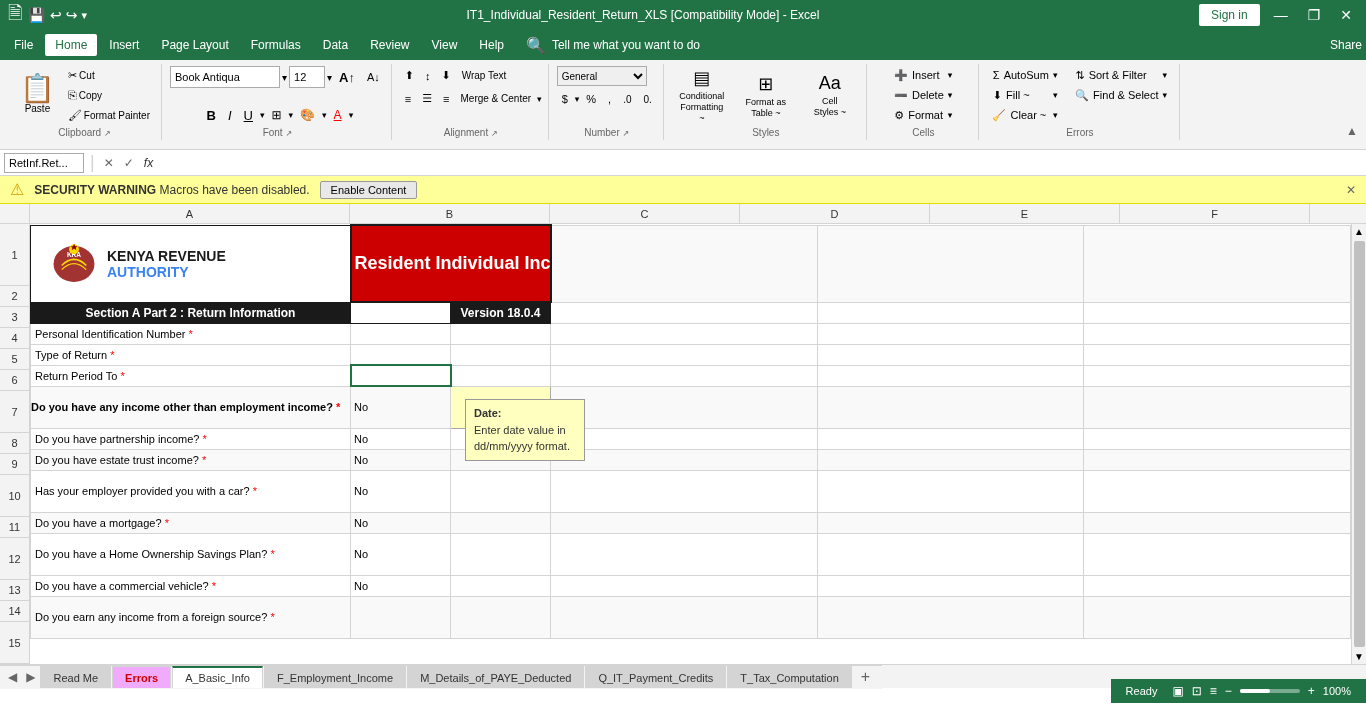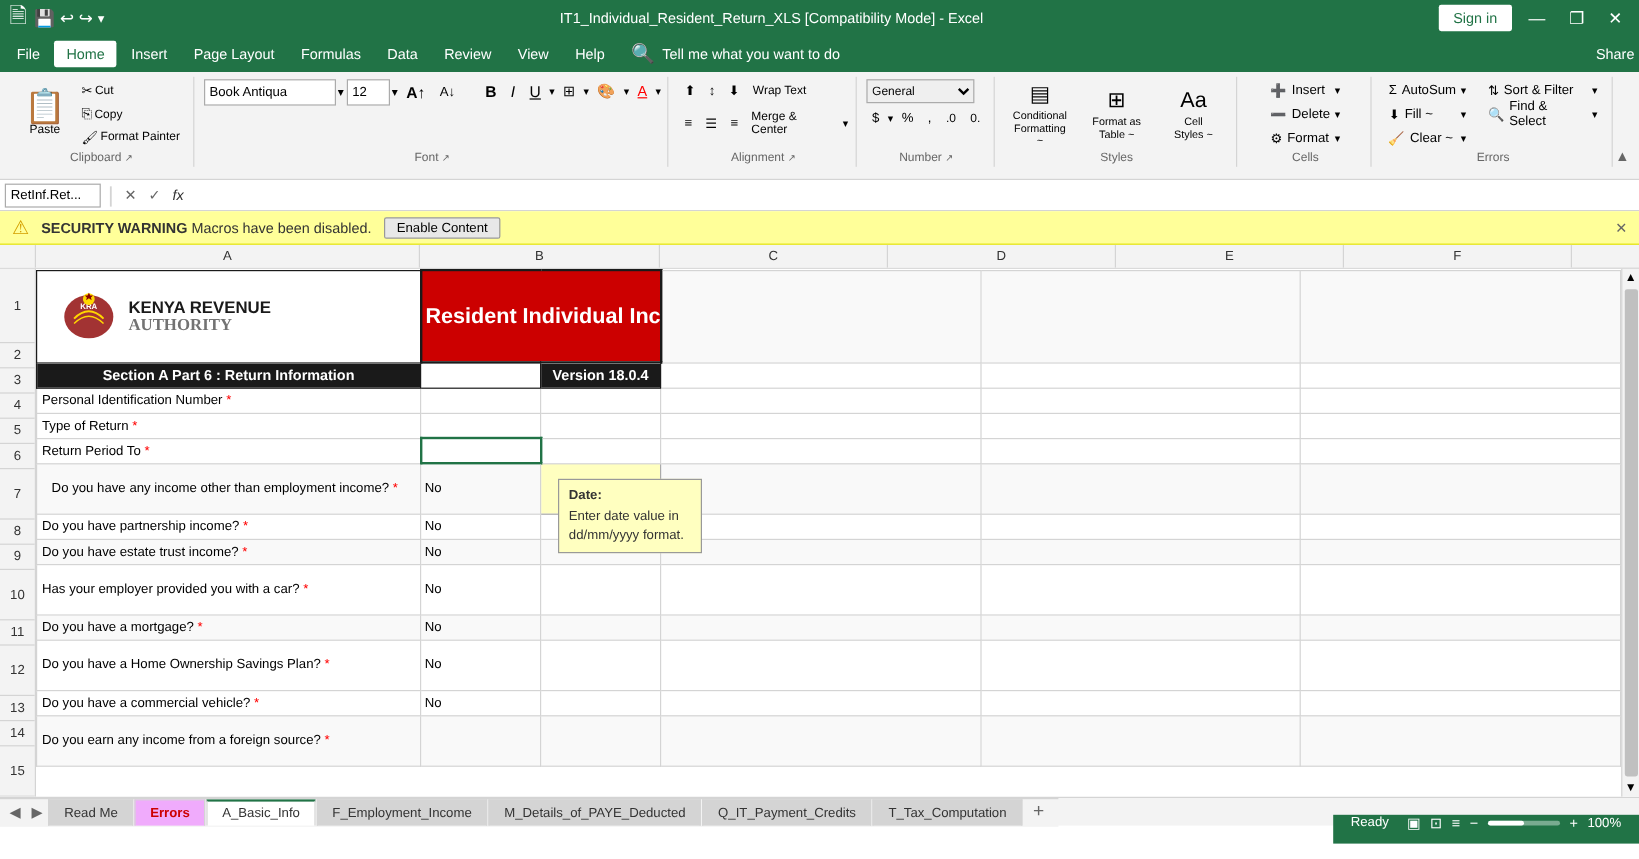--- a/index.html
+++ b/index.html
@@ -405,7 +405,7 @@
     </div>
 
     <div class="ribbon-group" style="min-width:170px;">
-      <div class="ribbon-group-content" style="align-items:flex-start;gap:15px;">
+      <div class="ribbon-group-content" style="flex-direction:column; align-items:center;gap:15px;">
         <div class="font-row">
           <input class="font-name-box" value="Book Antiqua" style="">
           <span style="cursor:pointer;font-size:10px;">▾</span>

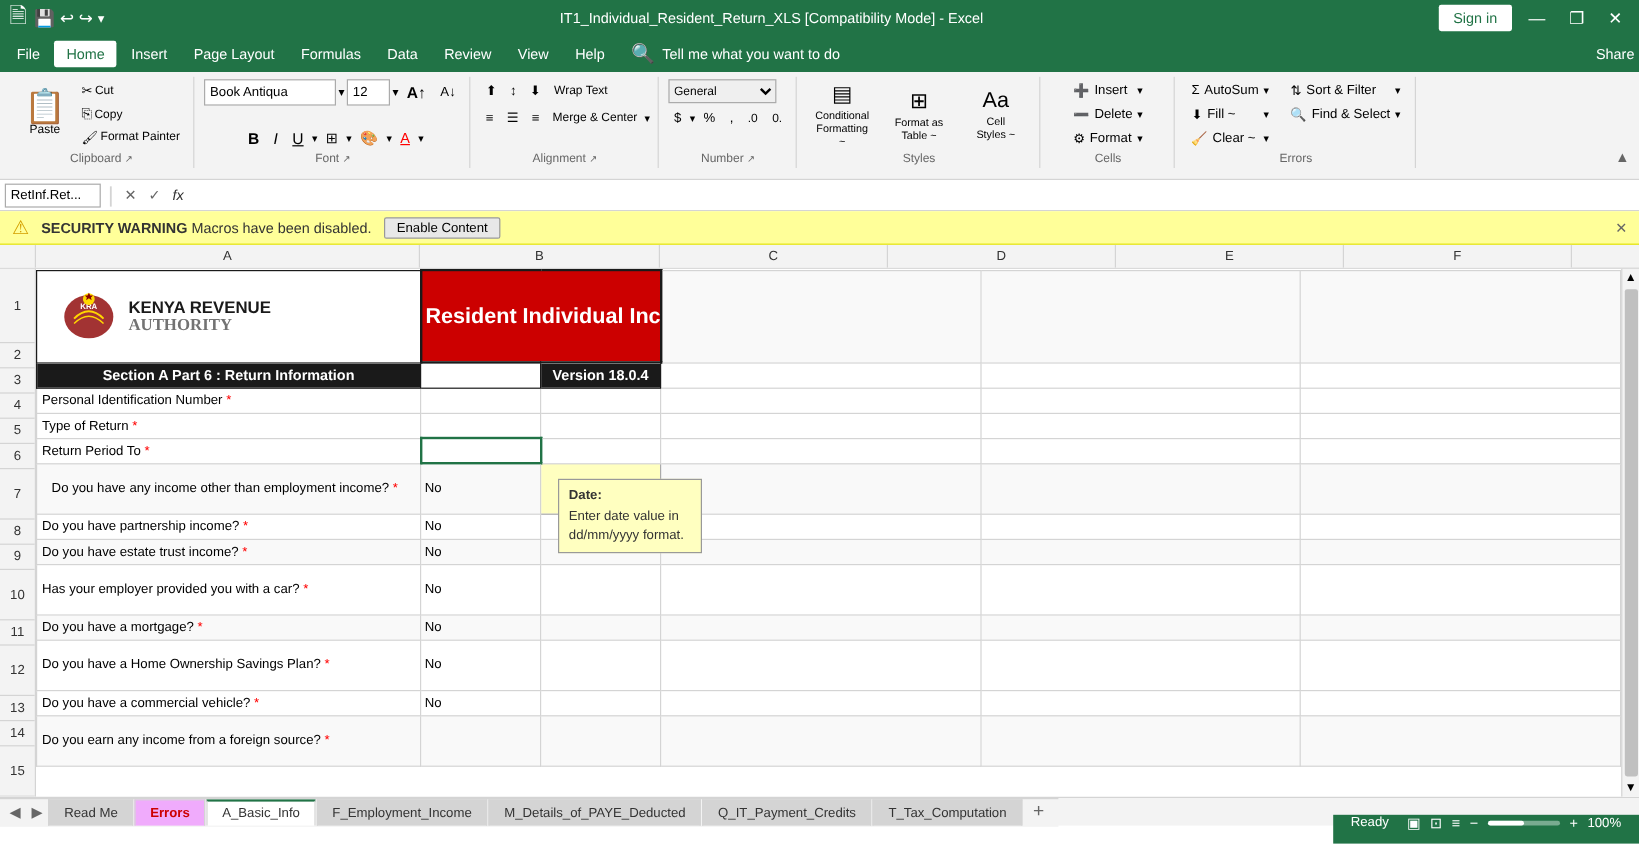--- a/index.html
+++ b/index.html
@@ -619,7 +619,7 @@
               </svg>
               <div>
                 <div style="font-weight:bold;font-size:14px;color:#1a1a1a;">KENYA REVENUE</div>
-                <div style="font-weight:bold;font-size:14px;color:#737373;font-family:Liberation Serif, serif;">AUTHORITY</div>
+                <div style="font-weight:bold;font-size:14px;color:#3b82f6;">AUTHORITY</div>
               </div>
             </div>
           </td>

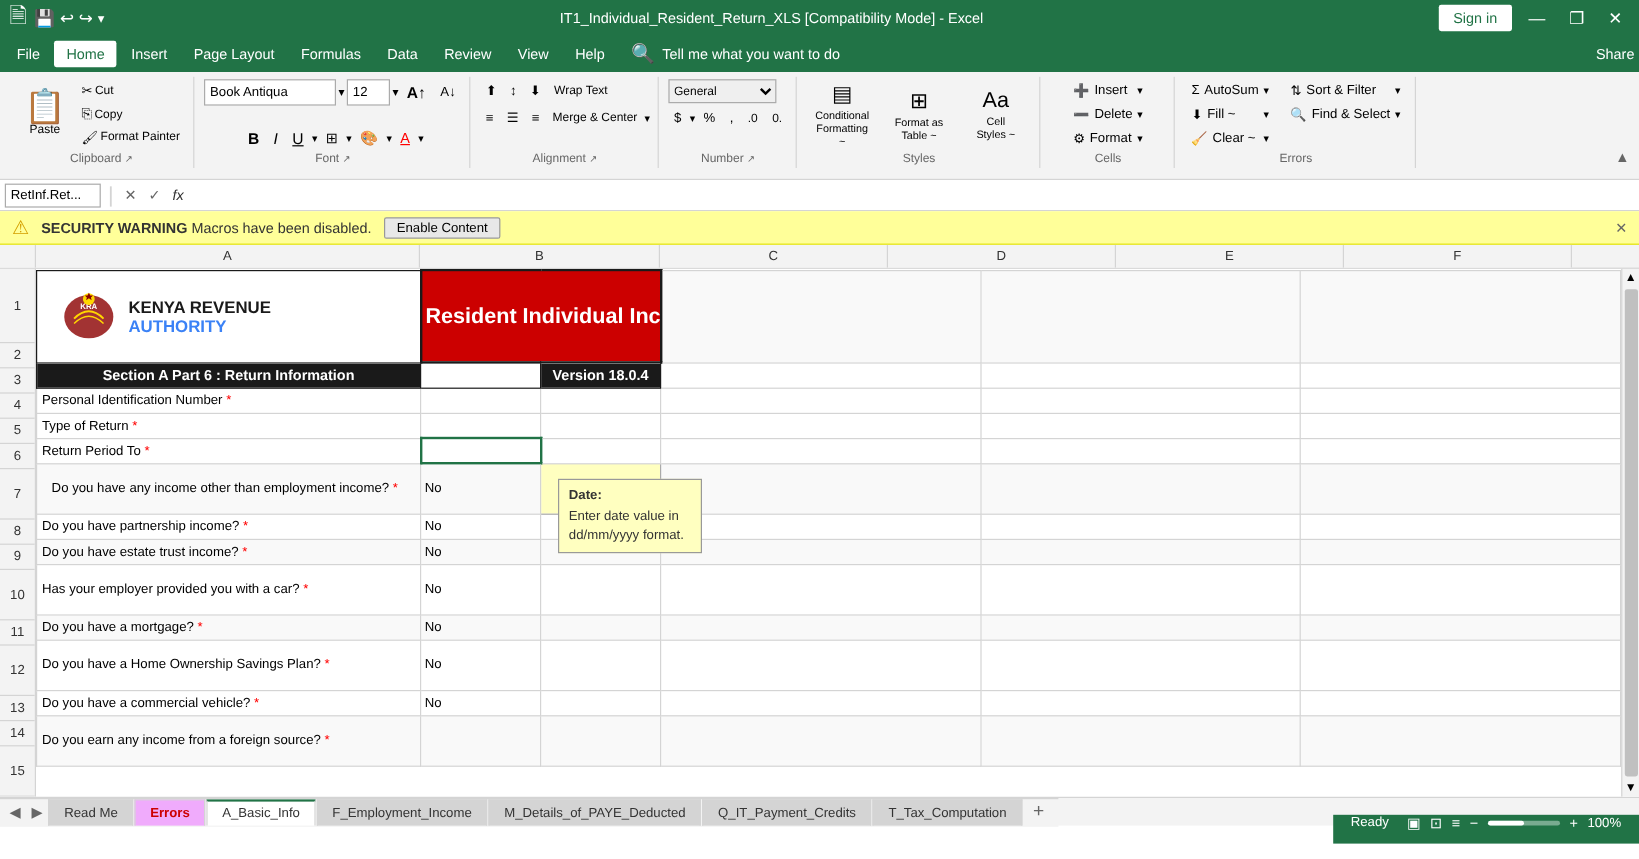--- a/index.html
+++ b/index.html
@@ -633,7 +633,7 @@
 
         <tr>
           <td class="col-a cell-header-dark" style="height:21px;text-align:center;font-size:12px;font-weight:bold;color:white;background:#1a1a1a;border:1px solid #1a1a1a;">
-            <span>Section A Part 6 : Return Information</span>
+            <span>Section A Part 2 : Return Information</span>
           </td>
           <td class="col-b" style="border:1px solid #1a1a1a;"></td>
           <td class="col-c" style="background:#1a1a1a;color:white;font-weight:bold;text-align:center;font-size:12px;border:1px solid #1a1a1a;">

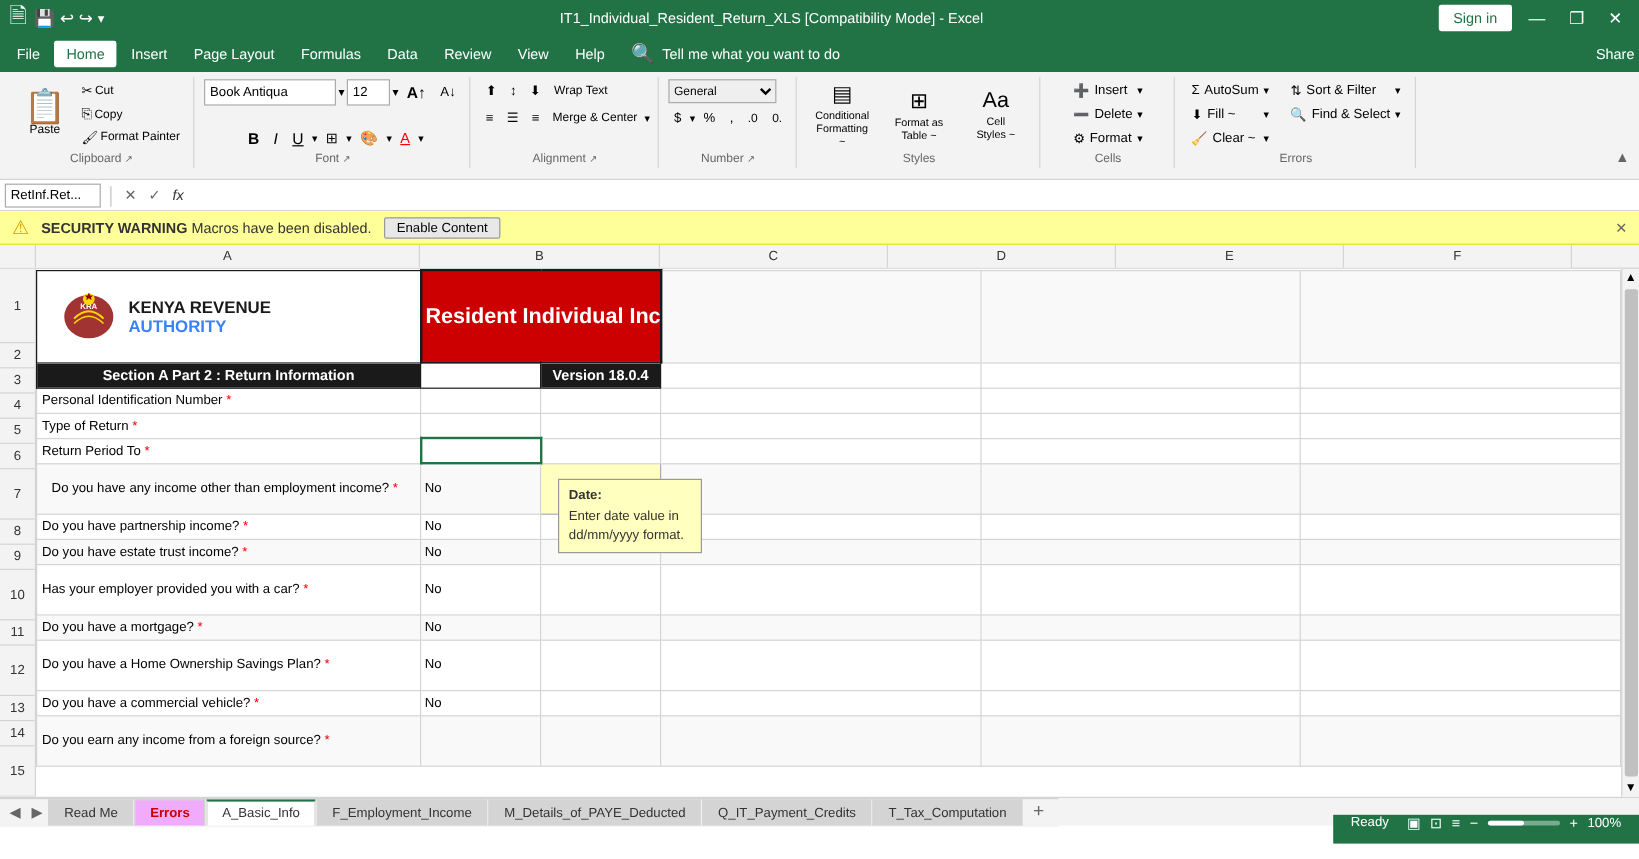--- a/index.html
+++ b/index.html
@@ -679,7 +679,7 @@
         </tr>
 
         <tr>
-          <td class="col-a" style="border:1px solid #d4d4d4;padding:0 12px;height:42px;background:#f9f9f9;">
+          <td class="col-a" style="border:1px solid #d4d4d4;padding:0 0;height:42px;background:#f9f9f9;font-weight:bold;">
             <span>Do you have any income other than employment income? </span><span style="color:red;">*</span>
           </td>
           <td class="col-b" style="border:1px solid #d4d4d4;background:#f9f9f9;">No</td>

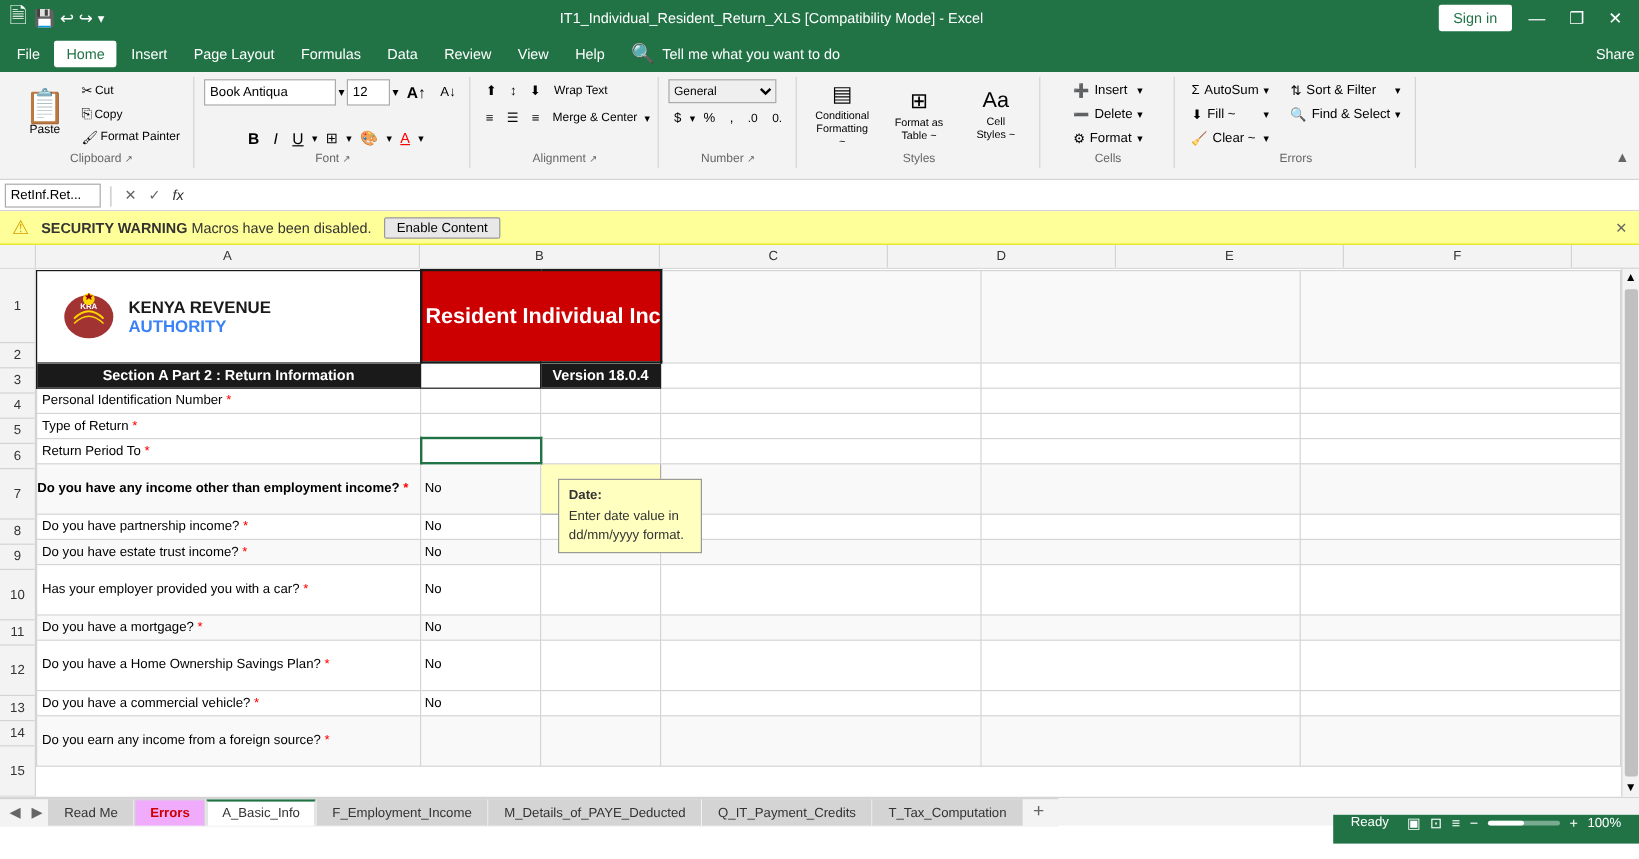--- a/index.html
+++ b/index.html
@@ -257,7 +257,7 @@
     
     .status-bar {
       display: flex;
-      align-items: flex-start;
+      align-items: center;
       justify-content: space-between;
       background: #217346;
       color: white;

